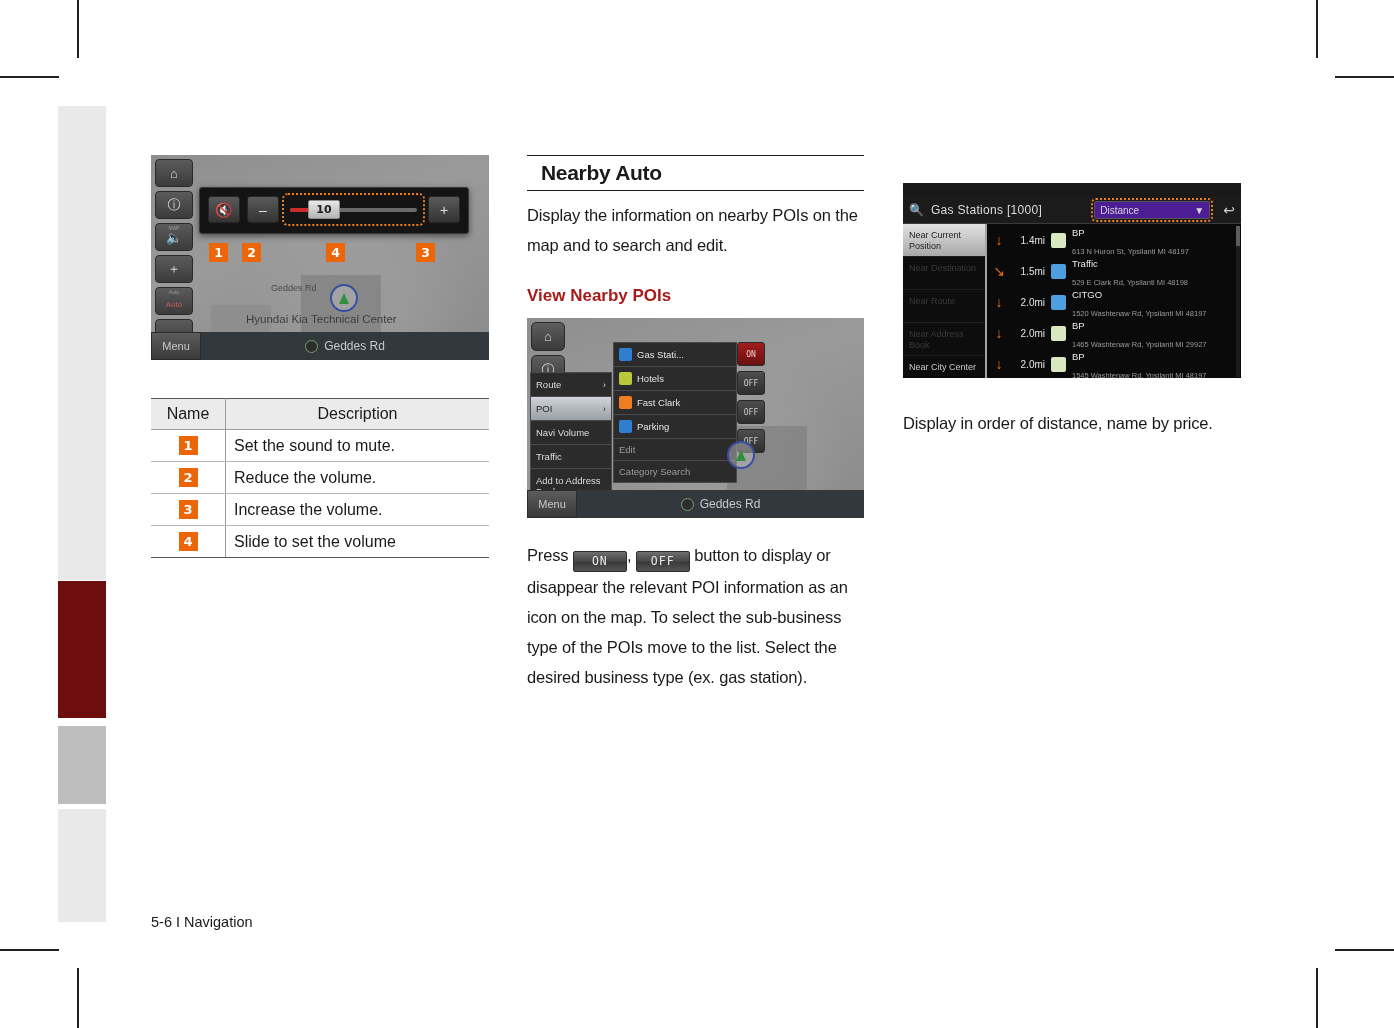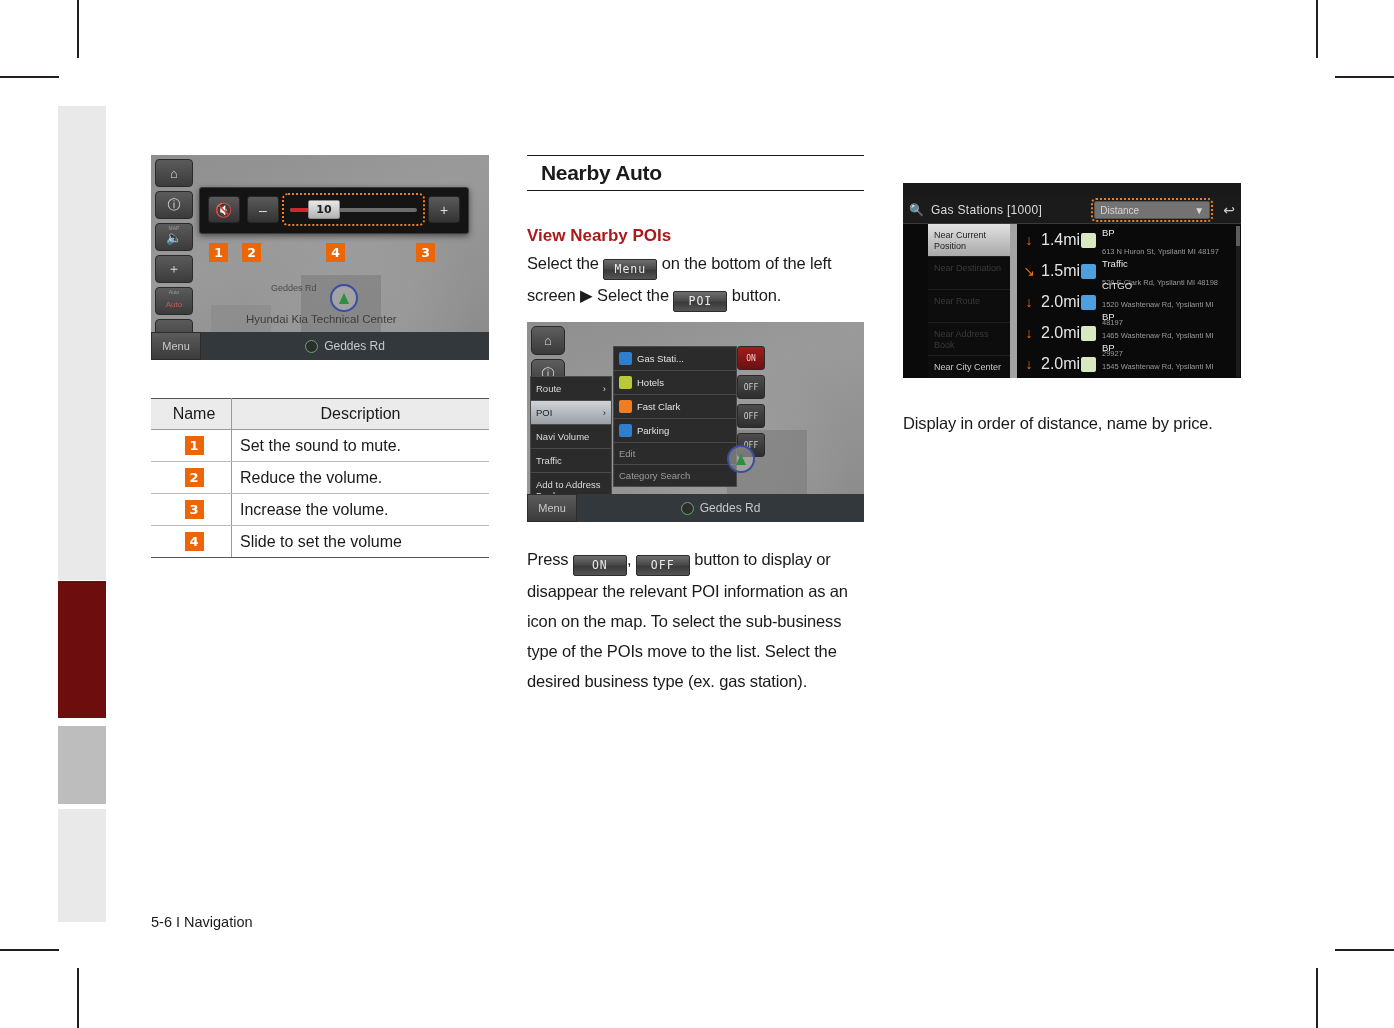--- a/index.html
+++ b/index.html
@@ -352,6 +352,9 @@
       <h2>Nearby Auto</h2>
     </div>
 
+    <div class="btext">
+      <p>Display the information on nearby POIs on the map and to search and edit.</p>
+    </div>
 
     <div class="gap"></div>
 

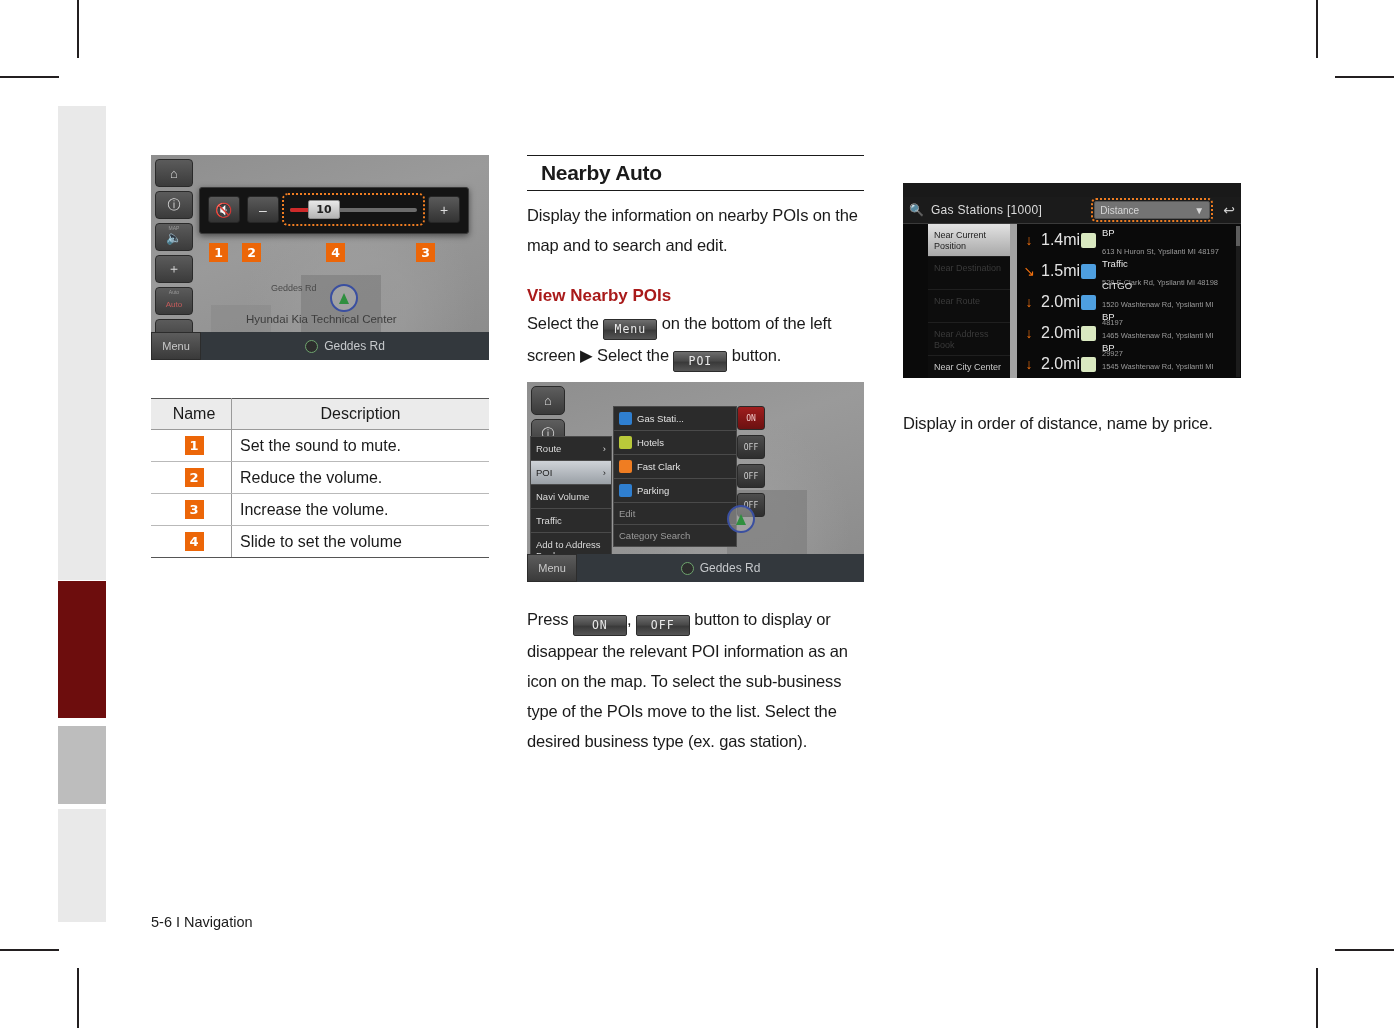--- a/index.html
+++ b/index.html
@@ -217,7 +217,7 @@
   }
   .gas-title{color:#dcdcdc;font-size:12px;letter-spacing:.3px;flex:1;}
   .gas-sort{
-    width:104px;height:16px;background:#737373;border:1px solid #555;border-radius:2px;
+    width:104px;height:16px;background:#4c1d95;border:1px solid #555;border-radius:2px;
     color:#d6d6d6;font-size:10px;display:flex;align-items:center;justify-content:space-between;
     padding:0 5px;outline:2px dotted #ef7d22;outline-offset:1px;
   }

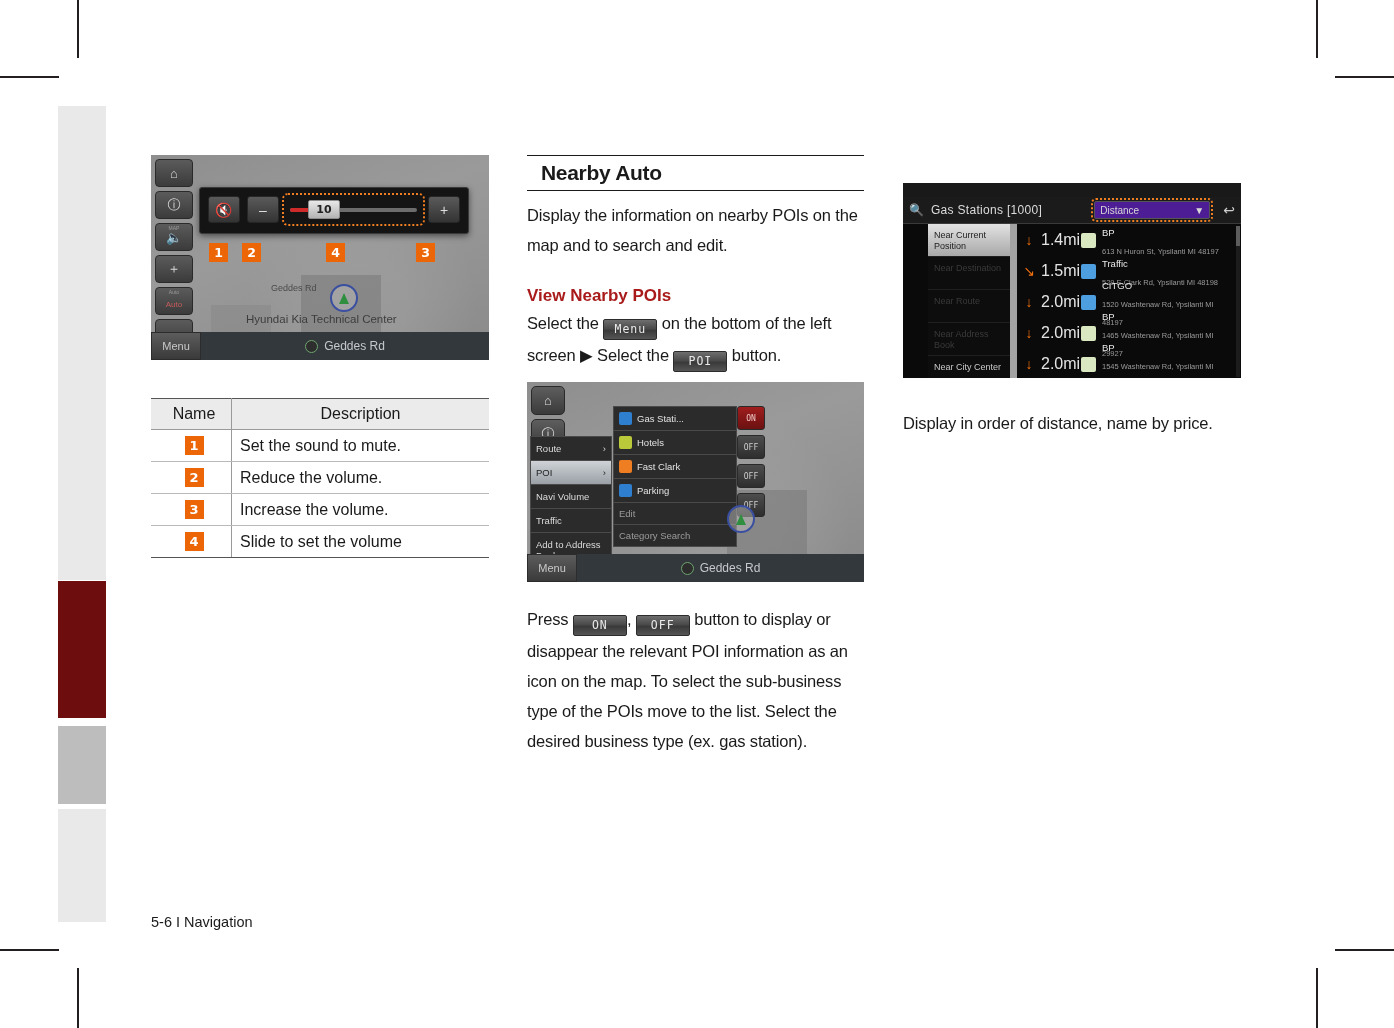--- a/index.html
+++ b/index.html
@@ -223,7 +223,7 @@
   }
   .gas-back{color:#cfcfcf;font-size:14px;padding-left:6px;}
   .gas-body{display:flex;height:155px;}
-  .gas-side{width:82px;background:#0d0d0d;border-right:7px solid #a3a3a3;margin-left:25px;}
+  .gas-side{width:82px;background:#0d0d0d;border-right:2px solid #a3a3a3;}
   .gas-side-item{
     padding:6px 6px;font-size:9px;line-height:11px;color:#c9c9c9;border-bottom:1px solid #1f1f1f;height:20px;
   }

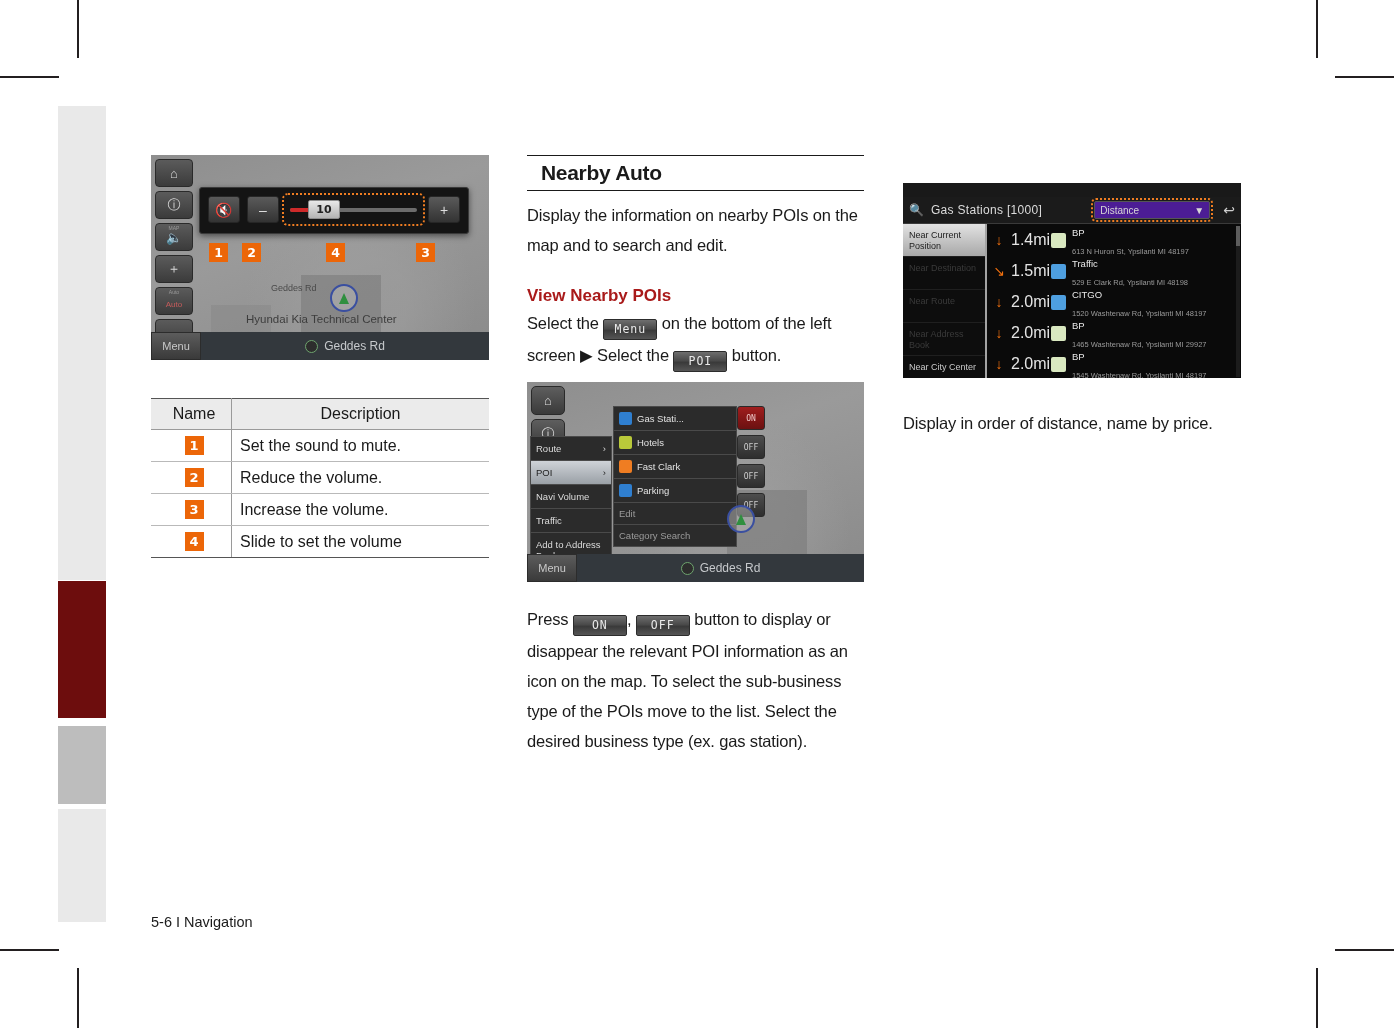--- a/index.html
+++ b/index.html
@@ -232,7 +232,7 @@
   .gas-list{flex:1;position:relative;}
   .gas-row{display:flex;align-items:center;gap:6px;padding:4px 6px 3px;height:24px;}
   .arrow{color:#f0700f;font-size:14px;width:12px;text-align:center;}
-  .dist{color:#e4e4e4;font-size:16px;width:34px;text-align:right;}
+  .dist{color:#e4e4e4;font-size:10px;width:34px;text-align:right;}
   .brand-ico{width:15px;height:15px;border-radius:2px;flex:none;}
   .gas-names{flex:1;overflow:hidden;}
   .gas-name{color:#e9e9e9;font-size:9.5px;line-height:10px;}

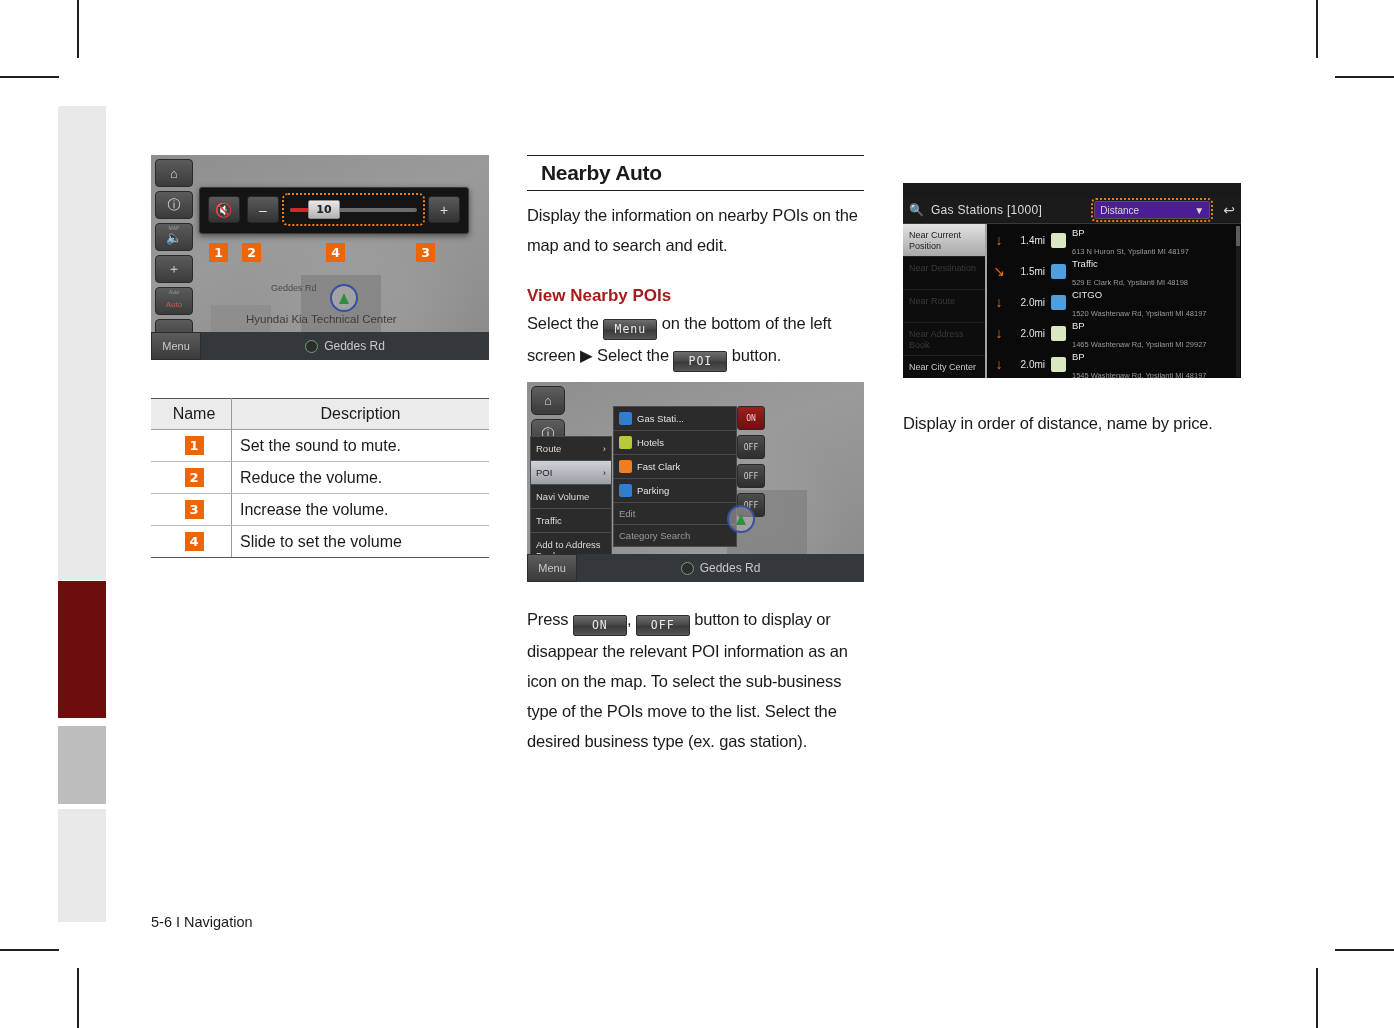--- a/index.html
+++ b/index.html
@@ -360,13 +360,6 @@
 
     <div class="sub-head">View Nearby POIs</div>
 
-    <div class="btext">
-      <span>Select the</span>
-      <span class="keybtn">Menu</span>
-      <span>on the bottom of the left screen ▶ Select the</span>
-      <span class="keybtn">POI</span>
-      <span>button.</span>
-    </div>
 
     <div style="height:10px;"></div>
 

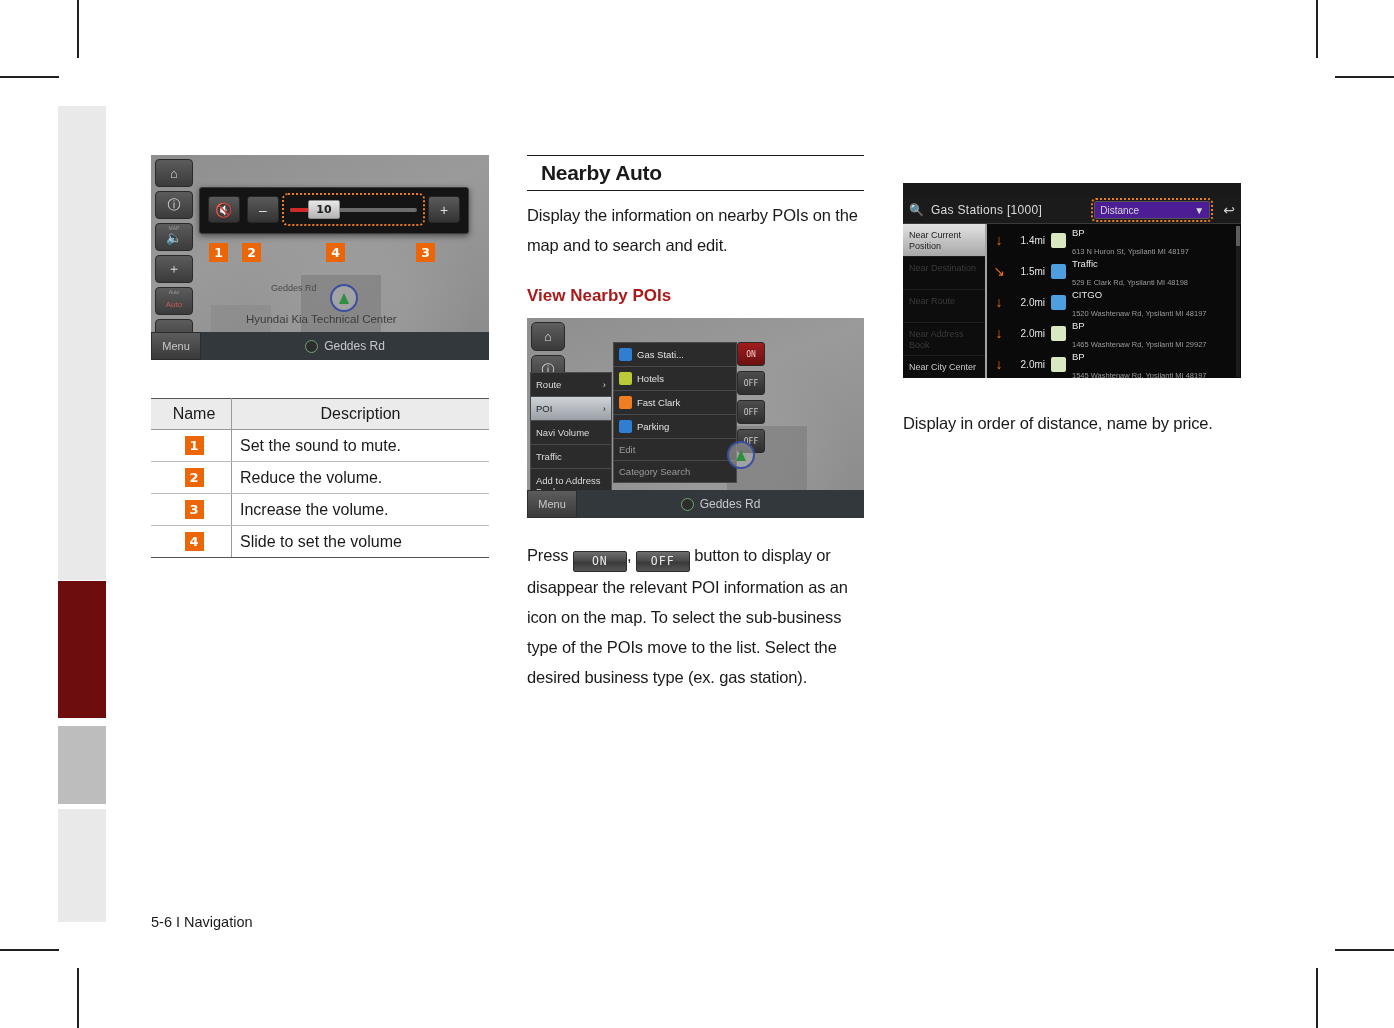--- a/index.html
+++ b/index.html
@@ -83,7 +83,7 @@
     font-size:16px;
   }
   table.desc tr:last-child td{border-bottom:1.4px solid #555;}
-  table.desc .c-name{width:74px;text-align:center;padding-left:6px;border-right:1px solid #9a9a9a;}
+  table.desc .c-name{width:74px;text-align:center;padding-left:0;border-right:1px solid #9a9a9a;}
   table.desc th.c-name{border-right:1px solid #9a9a9a;}
   .numbox{
     display:inline-block;width:19px;height:19px;line-height:19px;

